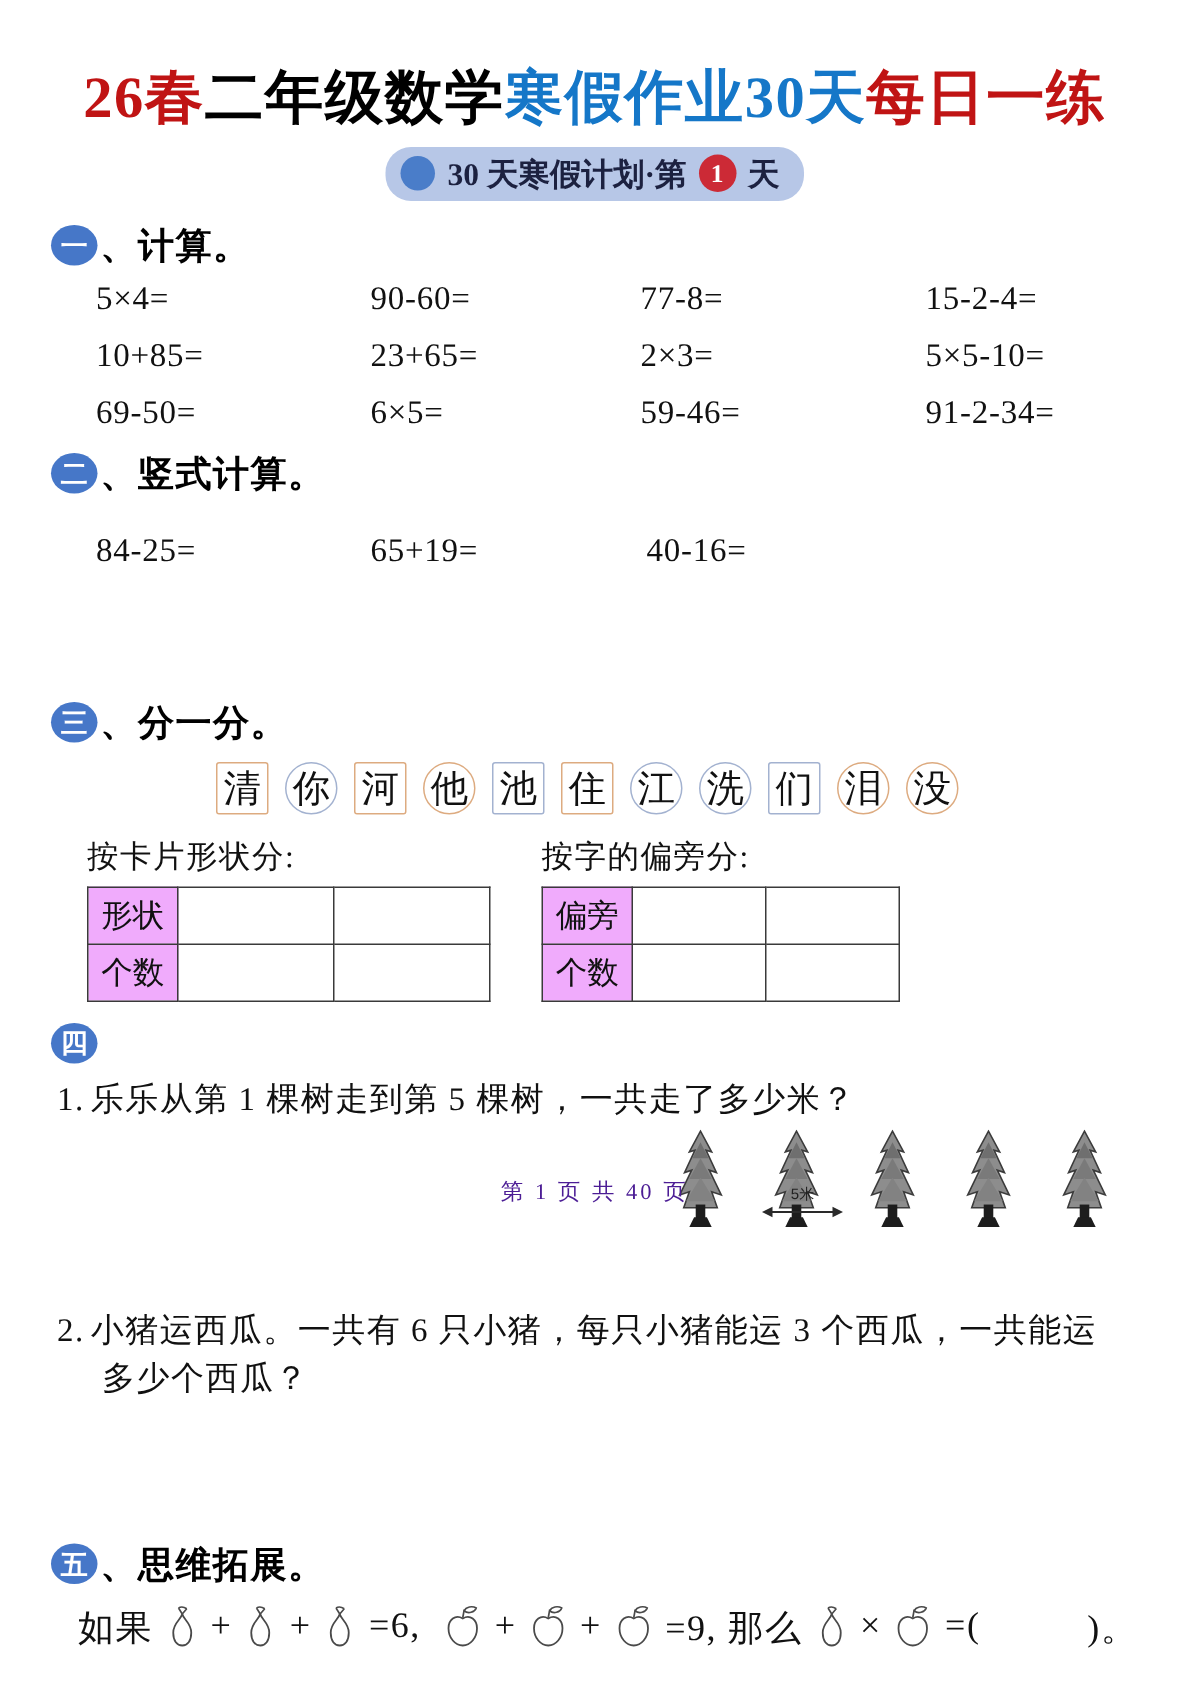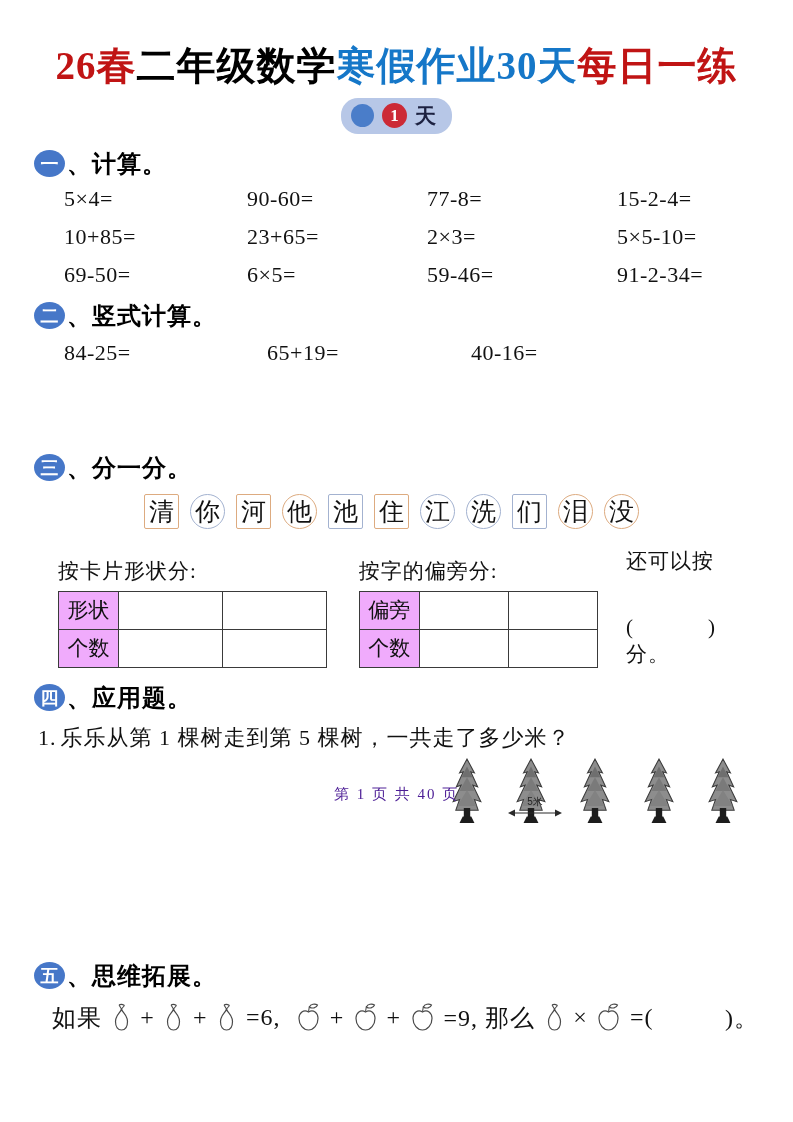--- a/index.html
+++ b/index.html
@@ -81,6 +81,7 @@
   <div class="badge-wrap">
     <div class="badge">
       <span class="badge-dot"></span>
+      <span class="badge-text">30 天寒假计划·第</span>
       <span class="badge-day">1</span>
       <span class="badge-text">天</span>
     </div>

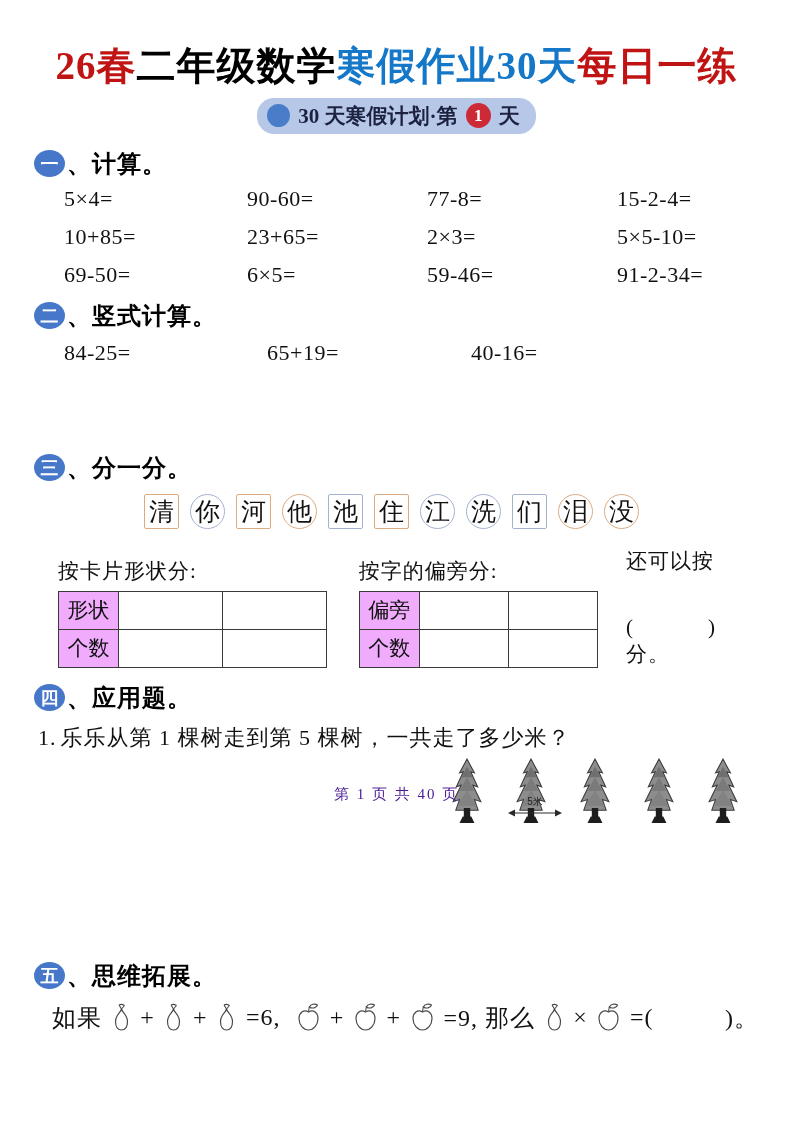--- a/index.html
+++ b/index.html
@@ -26,7 +26,7 @@
   
   .calc-grid{display:grid;grid-template-columns:183px 180px 190px 1fr;margin:8px 0 0 30px;row-gap:16px;}
   .calc-cell{font-size:22px;line-height:1.0;letter-spacing:0.5px;}
-  .vert-row{display:grid;grid-template-columns:183px 184px 183px 1fr;margin:10px 0 0 30px;gap:20px;}
+  .vert-row{display:grid;grid-template-columns:183px 184px 183px 1fr;margin:24px 0 0 30px;}
   .workspace{height:74px;}
   .workspace2{height:78px;}
 

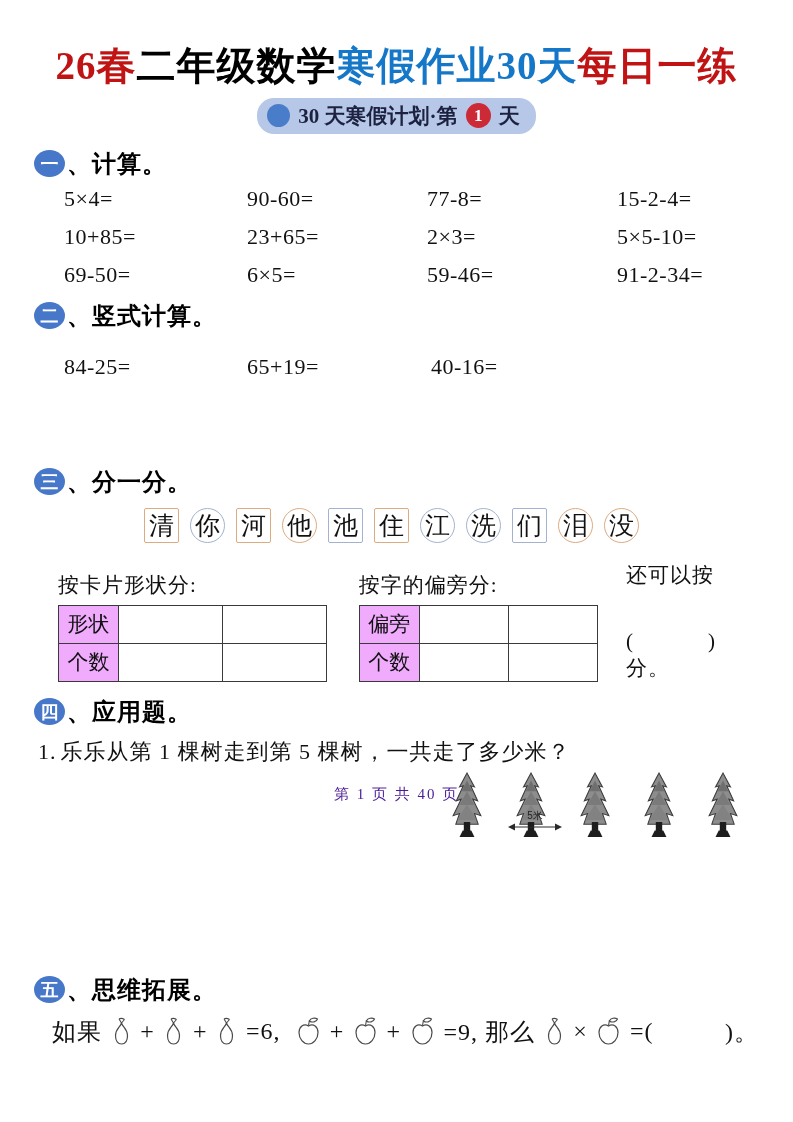--- a/index.html
+++ b/index.html
@@ -39,7 +39,7 @@
   .card.blue{border:1px solid #a3b2d0;}
 
   
-  .tables-row{display:flex;margin-top:14px;align-items:flex-end;padding-left:24px;}
+  .tables-row{display:flex;margin-top:14px;align-items:flex-start;padding-left:24px;}
   .table-caption{font-size:21px;margin-bottom:6px;letter-spacing:1px;}
   .fill-table{border-collapse:collapse;}
   .fill-table td{border:1.6px solid #3a3a3a;height:38px;padding:0 4px;font-size:21px;box-sizing:border-box;}

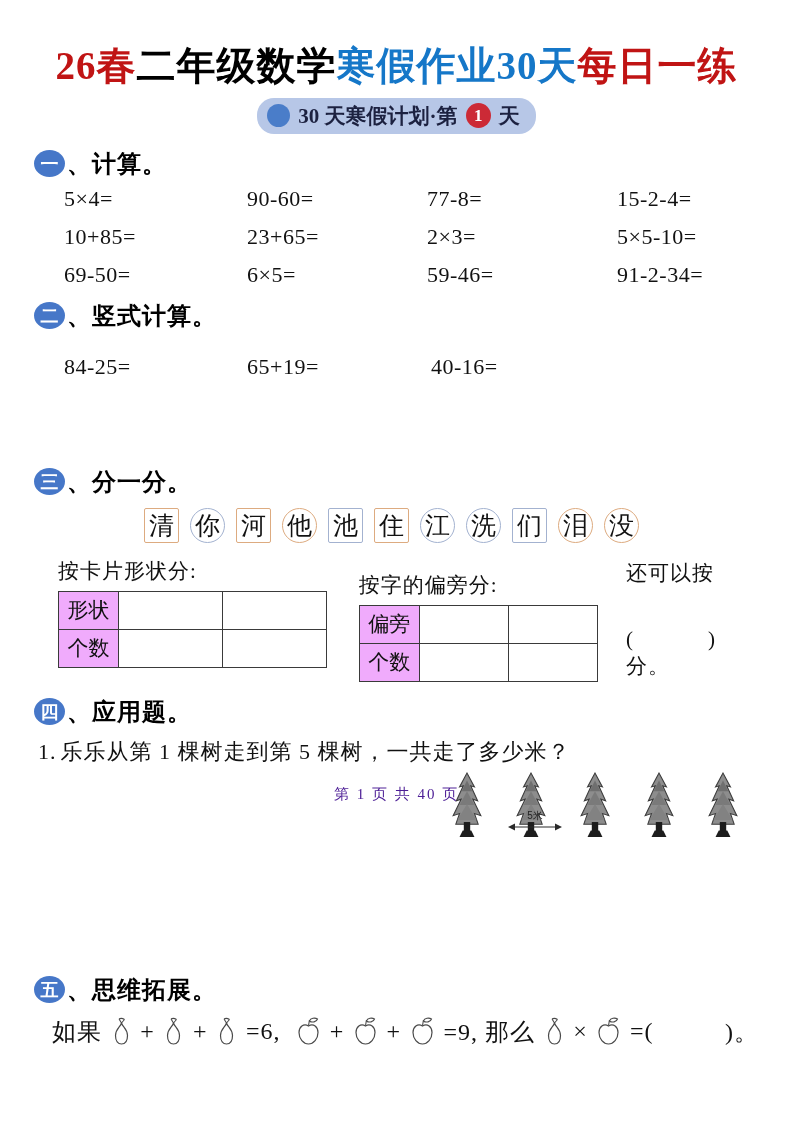--- a/index.html
+++ b/index.html
@@ -47,7 +47,7 @@
   .lt td.blank{width:104px;}
   .rt td.blank{width:89px;}
   .table-block.left{width:303px;}
-  .table-block.right{width:269px;margin-top:14px;}
+  .table-block.right{width:269px;}
   .side-note{font-size:21px;letter-spacing:1px;padding-top:2px;}
   .paren-line{margin-top:40px;}
   .paren-gap{display:inline-block;width:74px;}

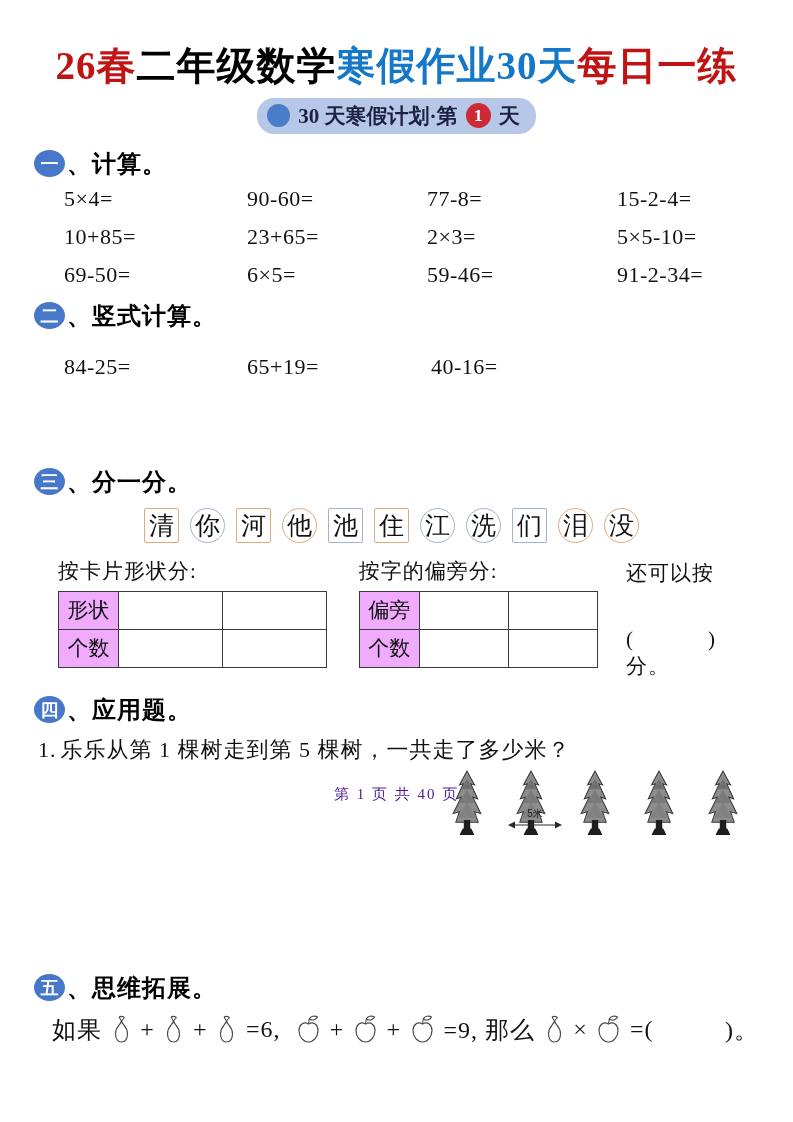--- a/index.html
+++ b/index.html
@@ -170,10 +170,6 @@
       </tbody>
         </table>
     </div>
-    <div class="side-note">
-      <div>还可以按</div>
-      <div class="paren-line"><span>(</span><span class="paren-gap"></span><span>)分。</span></div>
-    </div>
   </div>
 
   <div class="sec-header">

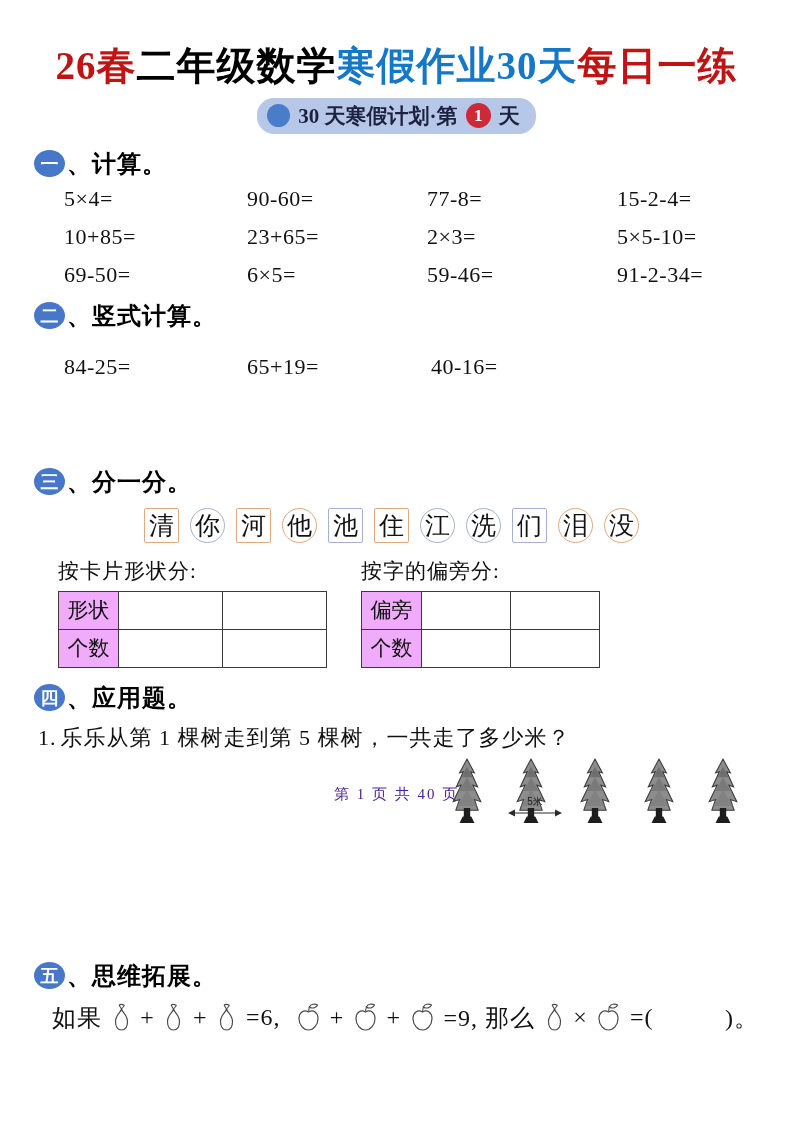--- a/index.html
+++ b/index.html
@@ -174,7 +174,6 @@
 
   <div class="sec-header">
     <span class="sec-num">四</span>
-    <span class="sec-label">、应用题。</span>
   </div>
   <div class="prob-line"><span class="prob-no">1.</span><span>乐乐从第 1 棵树走到第 5 棵树，一共走了多少米？</span></div>
 

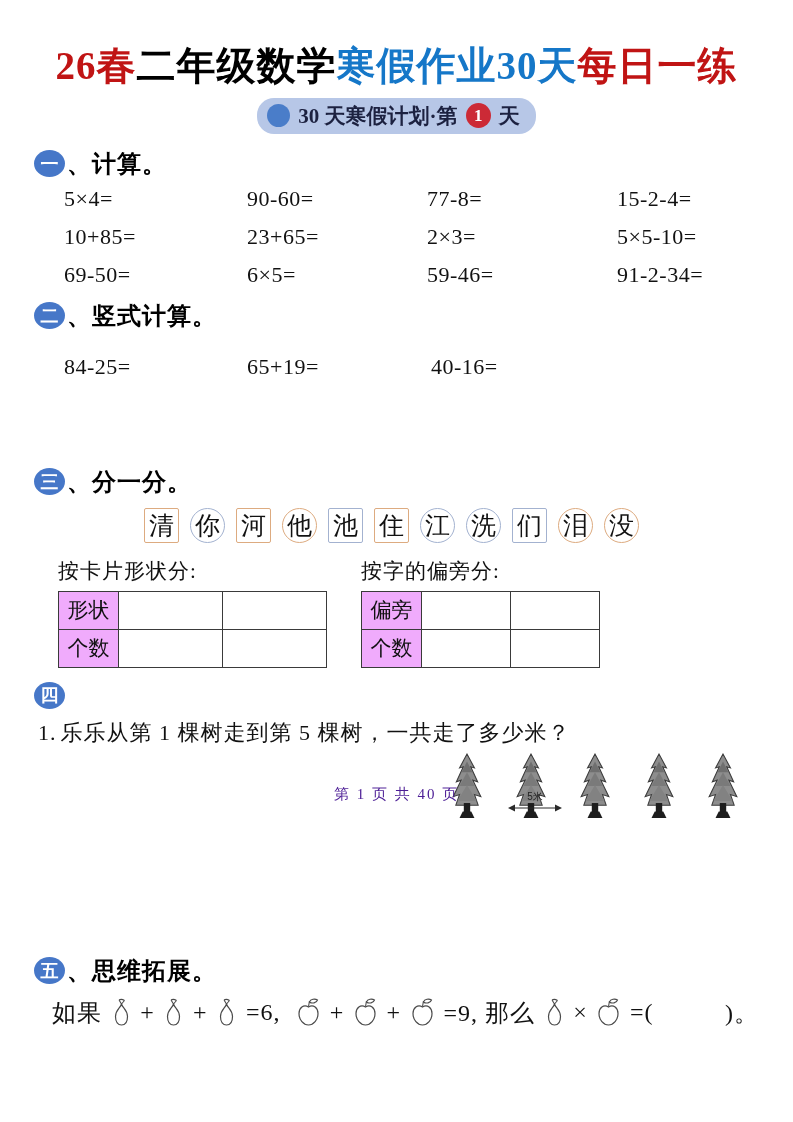--- a/index.html
+++ b/index.html
@@ -234,6 +234,7 @@
 </div>
   <div class="after-trees"></div>
 
+  <div class="prob-line"><span class="prob-no">2.</span><span>小猪运西瓜。一共有 6 只小猪，每只小猪能运 3 个西瓜，一共能运</span><br><span class="prob2-indent">多少个西瓜？</span></div>
   <div class="workspace2"></div>
 
   <div class="sec-header">

